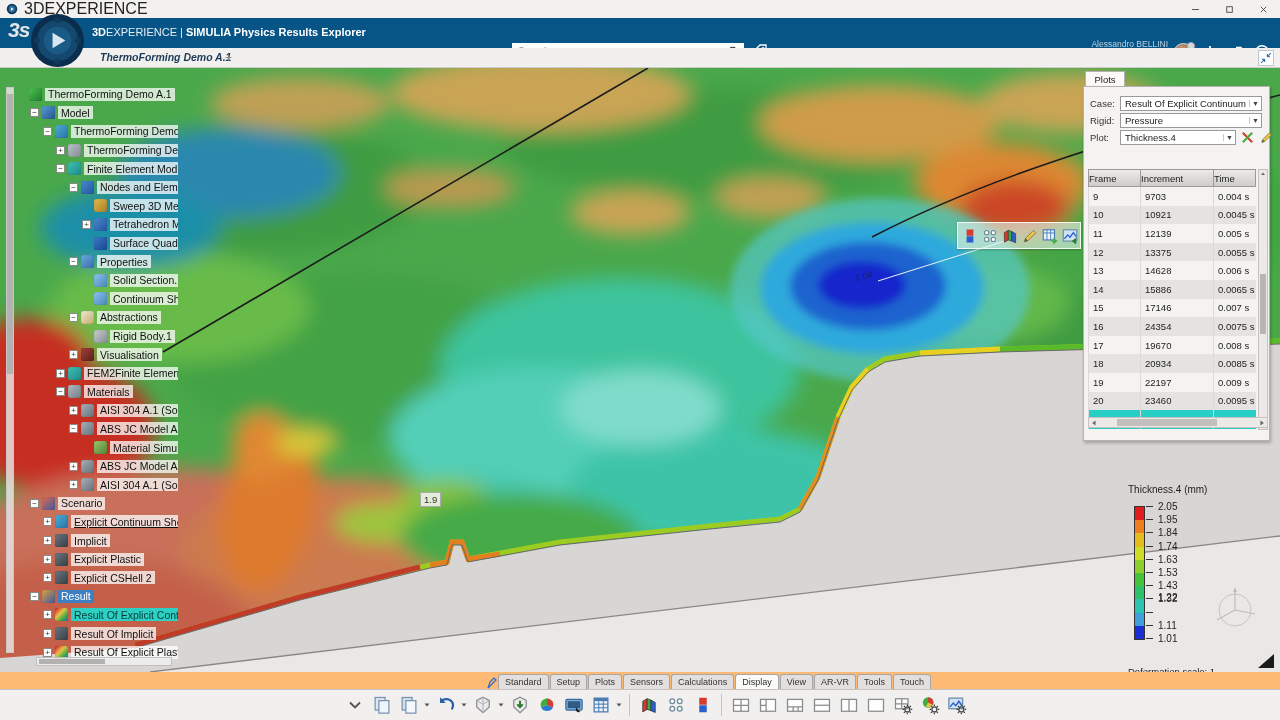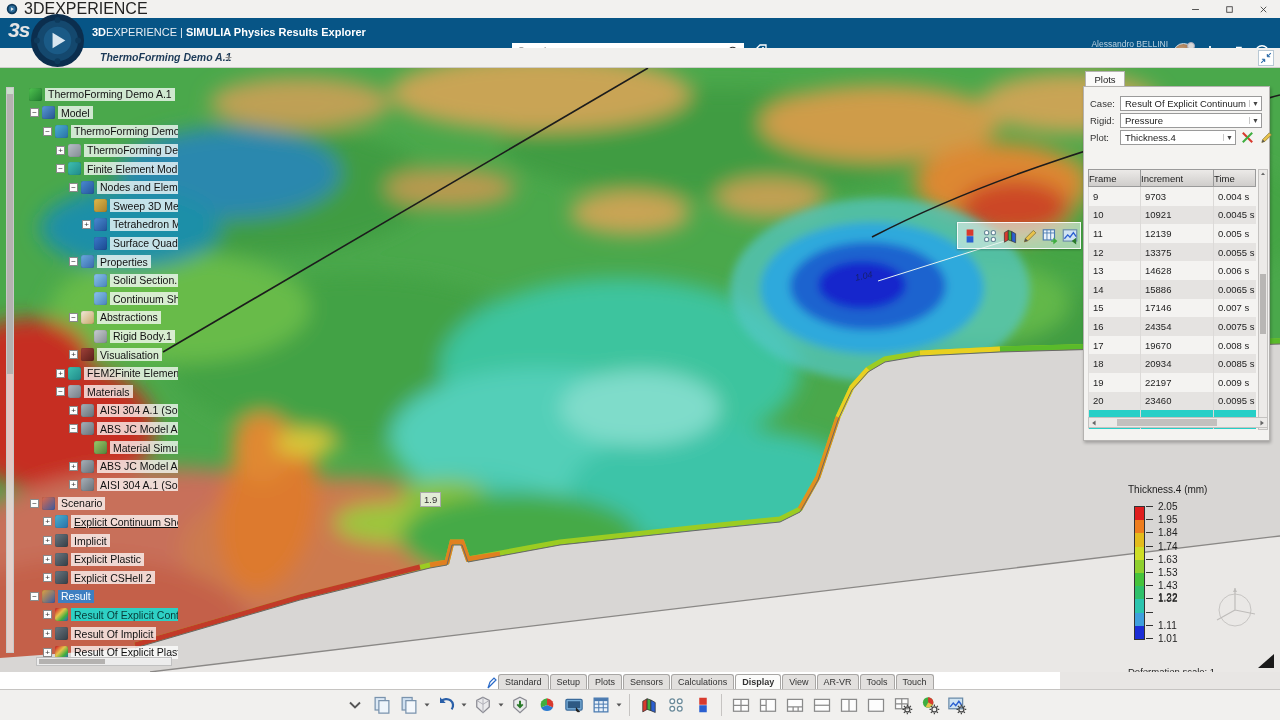--- a/index.html
+++ b/index.html
@@ -106,7 +106,7 @@
   #pt-hscroll .thumb { position:absolute; left:18px; top:1px; width:100px; height:7px; background:#c2c0be; }
 
   
-  #bottomtabs { position:absolute; left:0; top:672px; width:1060px; height:17px; background:#ffffff; display:flex; }
+  #bottomtabs { position:absolute; left:0; top:672px; width:1280px; height:17px; background:#fdba74; display:flex; }
   #btabs { display:flex; margin-left:487px; align-items:flex-end; }
   .btab { font-size:9px; color:#333; background:#e2e0de; border:1px solid #a8a6a4; border-bottom:none; border-radius:3px 3px 0 0; padding:2px 6px 2px 6px; margin-right:1px; white-space:nowrap; }
   .btab.active { background:#fbfbfa; font-weight:bold; }

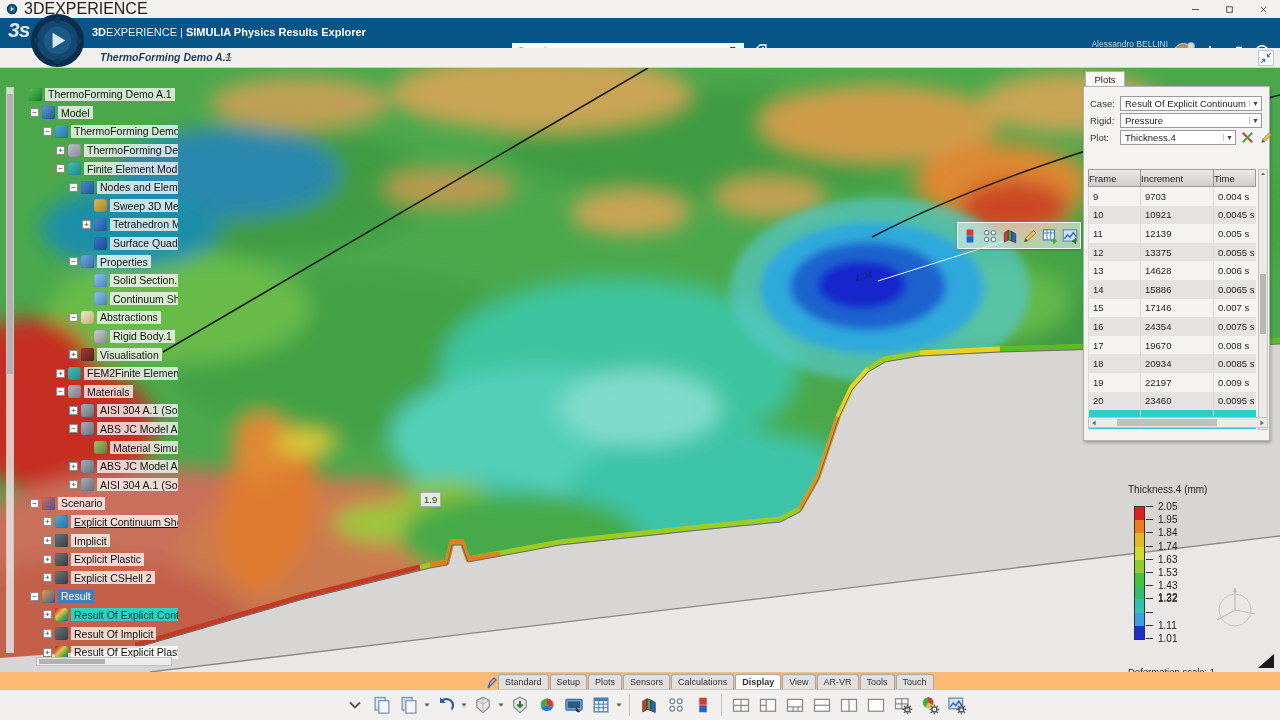--- a/index.html
+++ b/index.html
@@ -109,7 +109,7 @@
   #bottomtabs { position:absolute; left:0; top:672px; width:1280px; height:17px; background:#fdba74; display:flex; }
   #btabs { display:flex; margin-left:487px; align-items:flex-end; }
   .btab { font-size:9px; color:#333; background:#e2e0de; border:1px solid #a8a6a4; border-bottom:none; border-radius:3px 3px 0 0; padding:2px 6px 2px 6px; margin-right:1px; white-space:nowrap; }
-  .btab.active { background:#fbfbfa; font-weight:bold; }
+  .btab.active { background:#fbfbfa; font-weight:normal; }
   #editmark { width:10px; height:12px; margin-right:1px; }
 
   

